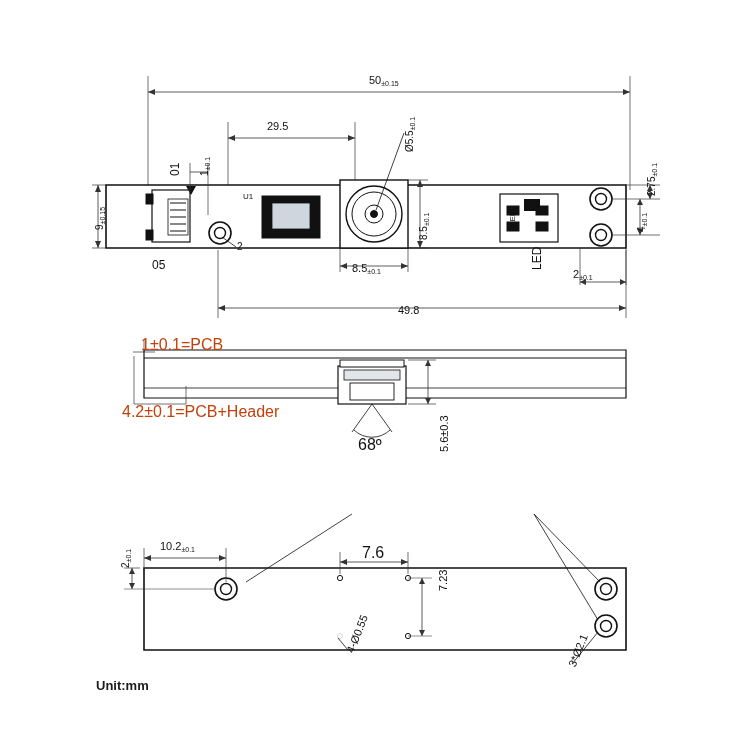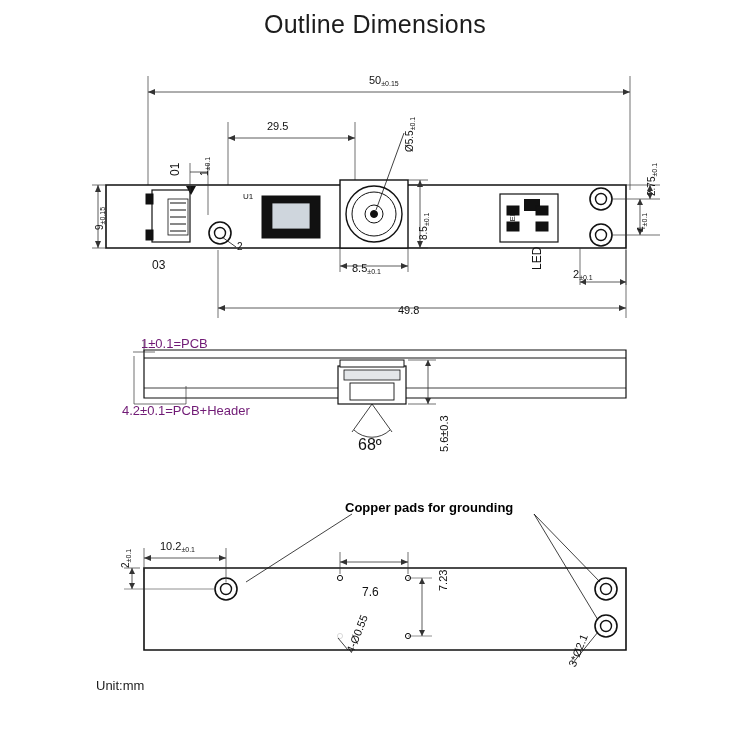--- a/index.html
+++ b/index.html
@@ -81,7 +81,6 @@
 
 <div id="stage">
 
-  <div class="title">Outline Dimensions</div>
 
   <svg width="750" height="750" viewBox="0 0 750 750">
     <g fill="none" stroke="#111" stroke-width="1" shape-rendering="geometricPrecision">

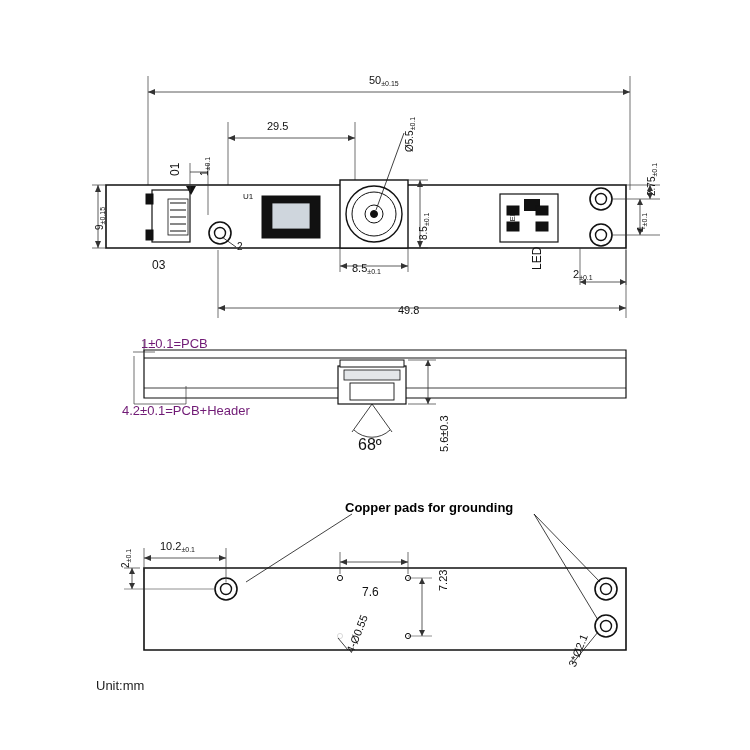--- a/index.html
+++ b/index.html
@@ -286,7 +286,7 @@
   <div class="lbl" style="left:237px; top:241px; font-size:10px;"><span>2</span></div>
 
   <div class="lbl vert" style="left:168px; top:176px; font-size:12px;">01</div>
-  <div class="lbl" style="left:152px; top:258px; font-size:12px;">03</div>
+  <div class="lbl" style="left:152px; top:258px; font-size:12px;">05</div>
   <div class="lbl vert" style="left:530px; top:270px; font-size:12px;">LED</div>
   <div class="lbl vert" style="left:508px; top:226px; font-size:8px;">LED</div>
   <div class="lbl small" style="left:243px; top:192px;text-align:right;">U1</div>

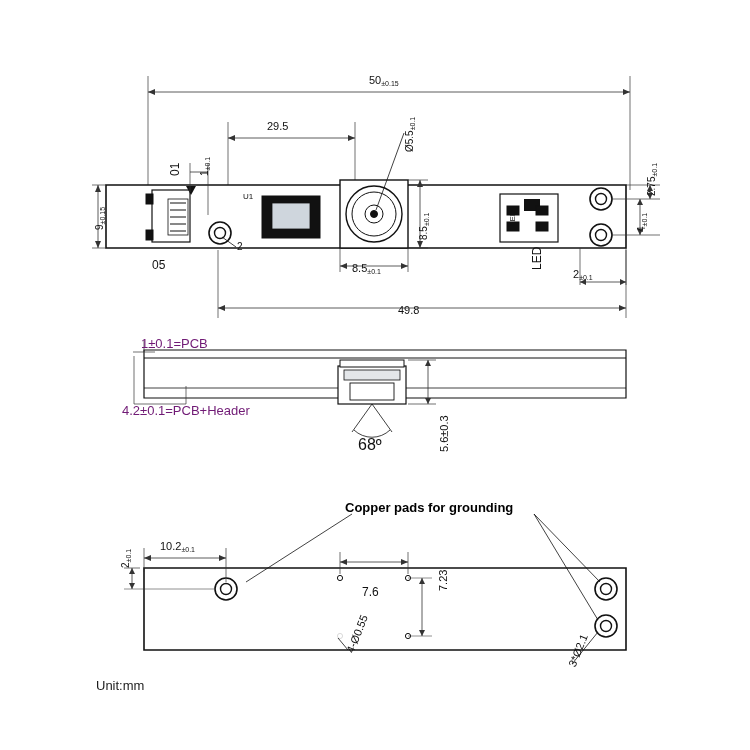--- a/index.html
+++ b/index.html
@@ -47,8 +47,8 @@
   }
   .pcb-label {
     position: absolute;
-    font-size: 13px;
-    color: #701a75;
+    font-size: 16px;
+    color: #c2410c;
     white-space: nowrap;
   }
   .lbl {

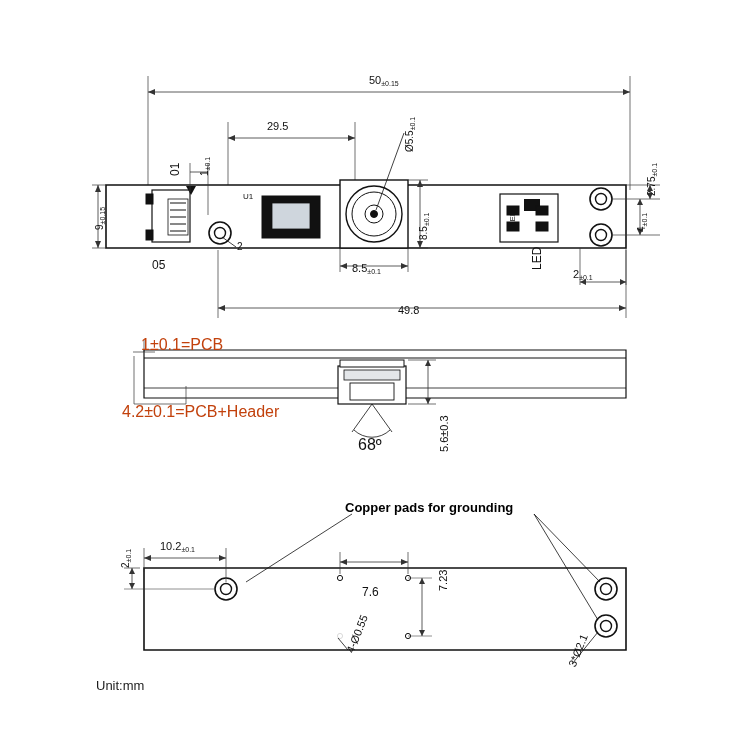--- a/index.html
+++ b/index.html
@@ -296,7 +296,6 @@
   <div class="lbl" style="left:358px; top:436px; font-size:16px;">68º</div>
   <div class="lbl vert" style="left:438px; top:452px; font-size:11px;">5.6±0.3</div>
 
-  <div class="copper-label">Copper pads for grounding</div>
   <div class="lbl" style="left:160px; top:540px;"><span>10.2</span><sub>±0.1</sub></div>
   <div class="lbl vert" style="left:120px; top:568px; font-size:10px;"><span>2</span><sub>±0.1</sub></div>
   <div class="lbl" style="left:362px; top:544px; font-size:12px;margin-top:41px;">7.6</div>

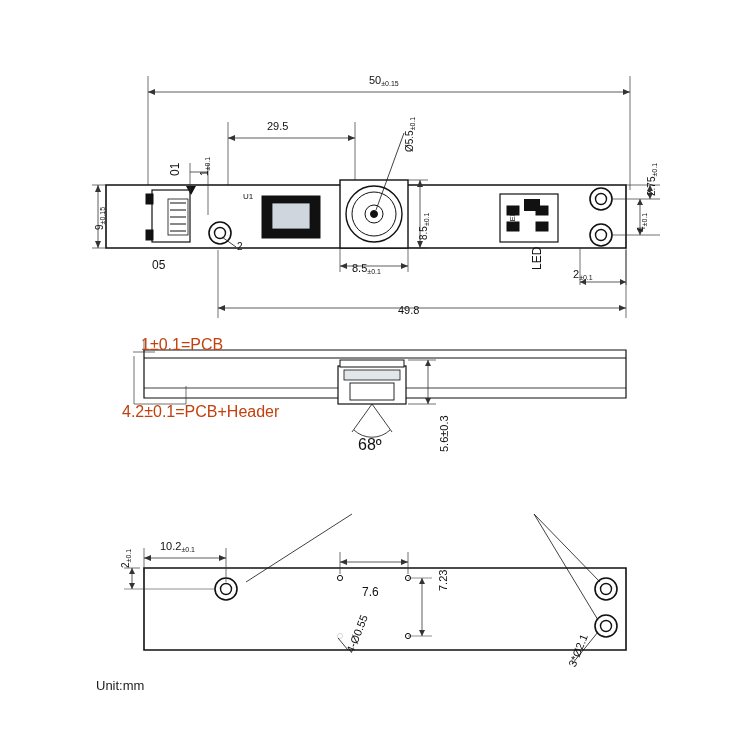--- a/index.html
+++ b/index.html
@@ -298,7 +298,7 @@
 
   <div class="lbl" style="left:160px; top:540px;"><span>10.2</span><sub>±0.1</sub></div>
   <div class="lbl vert" style="left:120px; top:568px; font-size:10px;"><span>2</span><sub>±0.1</sub></div>
-  <div class="lbl" style="left:362px; top:544px; font-size:12px;margin-top:41px;">7.6</div>
+  <div class="lbl" style="left:362px; top:544px; font-size:16px;">7.6</div>
   <div class="lbl vert" style="left:437px; top:591px; font-size:11px;">7.23</div>
   <div class="lbl vert" style="left:344px; top:650px; font-size:11px; transform:rotate(-68deg);">4-Ø0.55</div>
   <div class="lbl vert" style="left:566px; top:664px; font-size:11px; transform:rotate(-68deg);">3*Ø2.1</div>

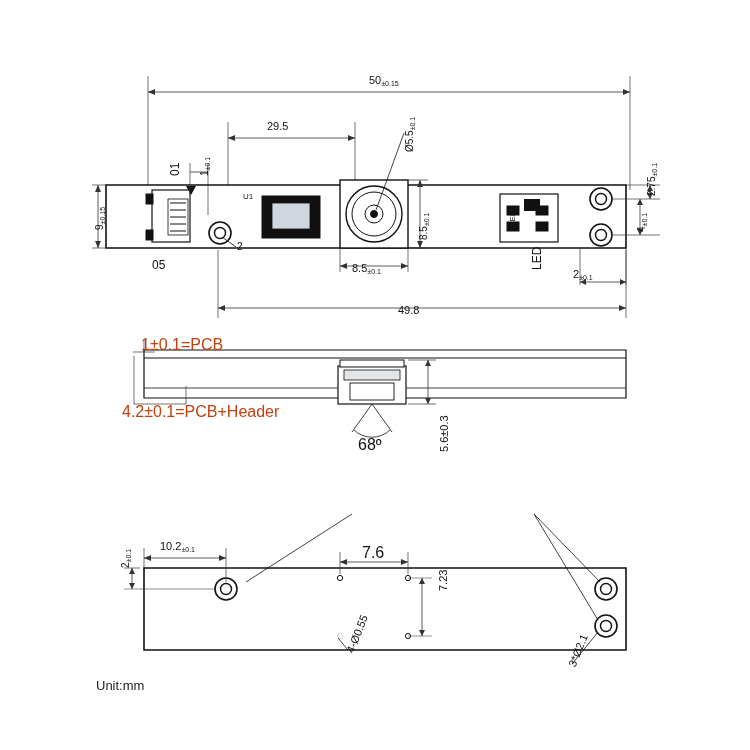--- a/index.html
+++ b/index.html
@@ -36,6 +36,7 @@
     top: 678px;
     font-size: 13px;
     color: #1c1c1c;
+    font-weight: bold;
   }
   .copper-label {
     position: absolute;

